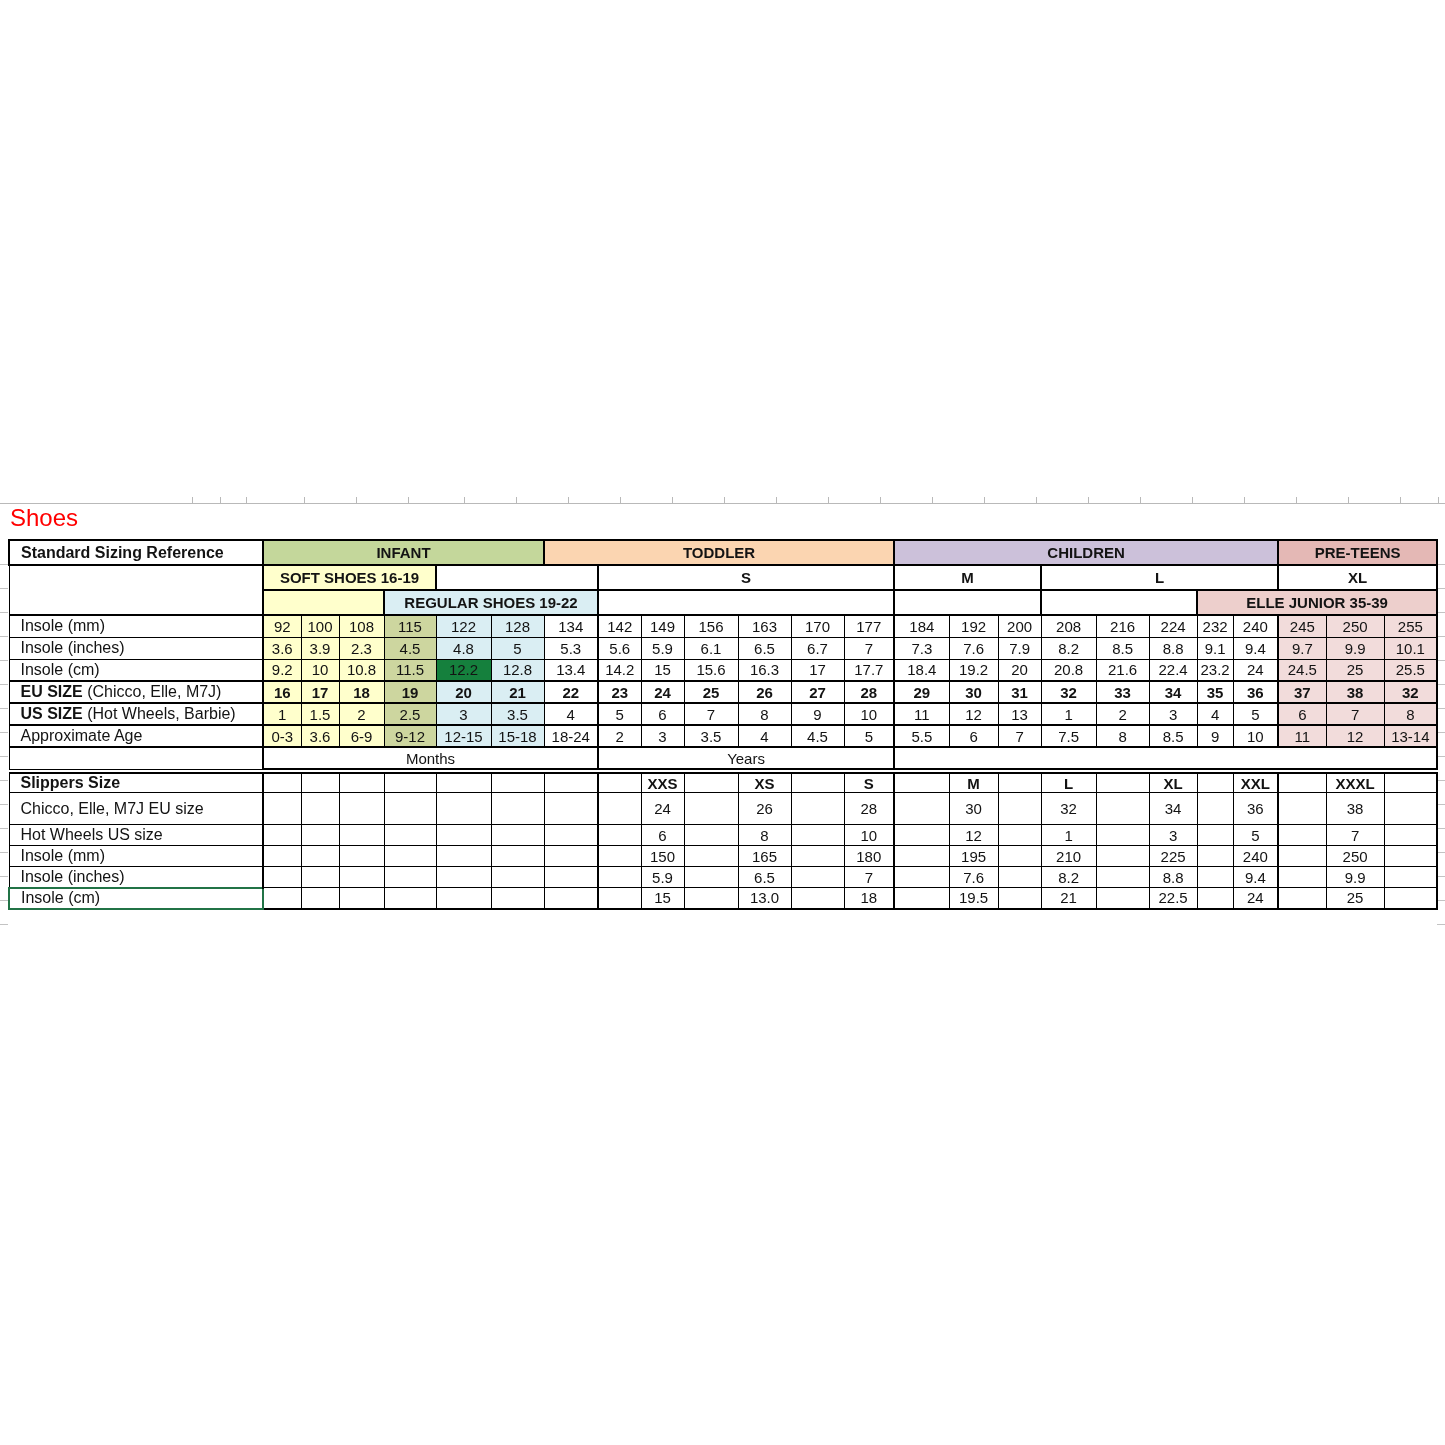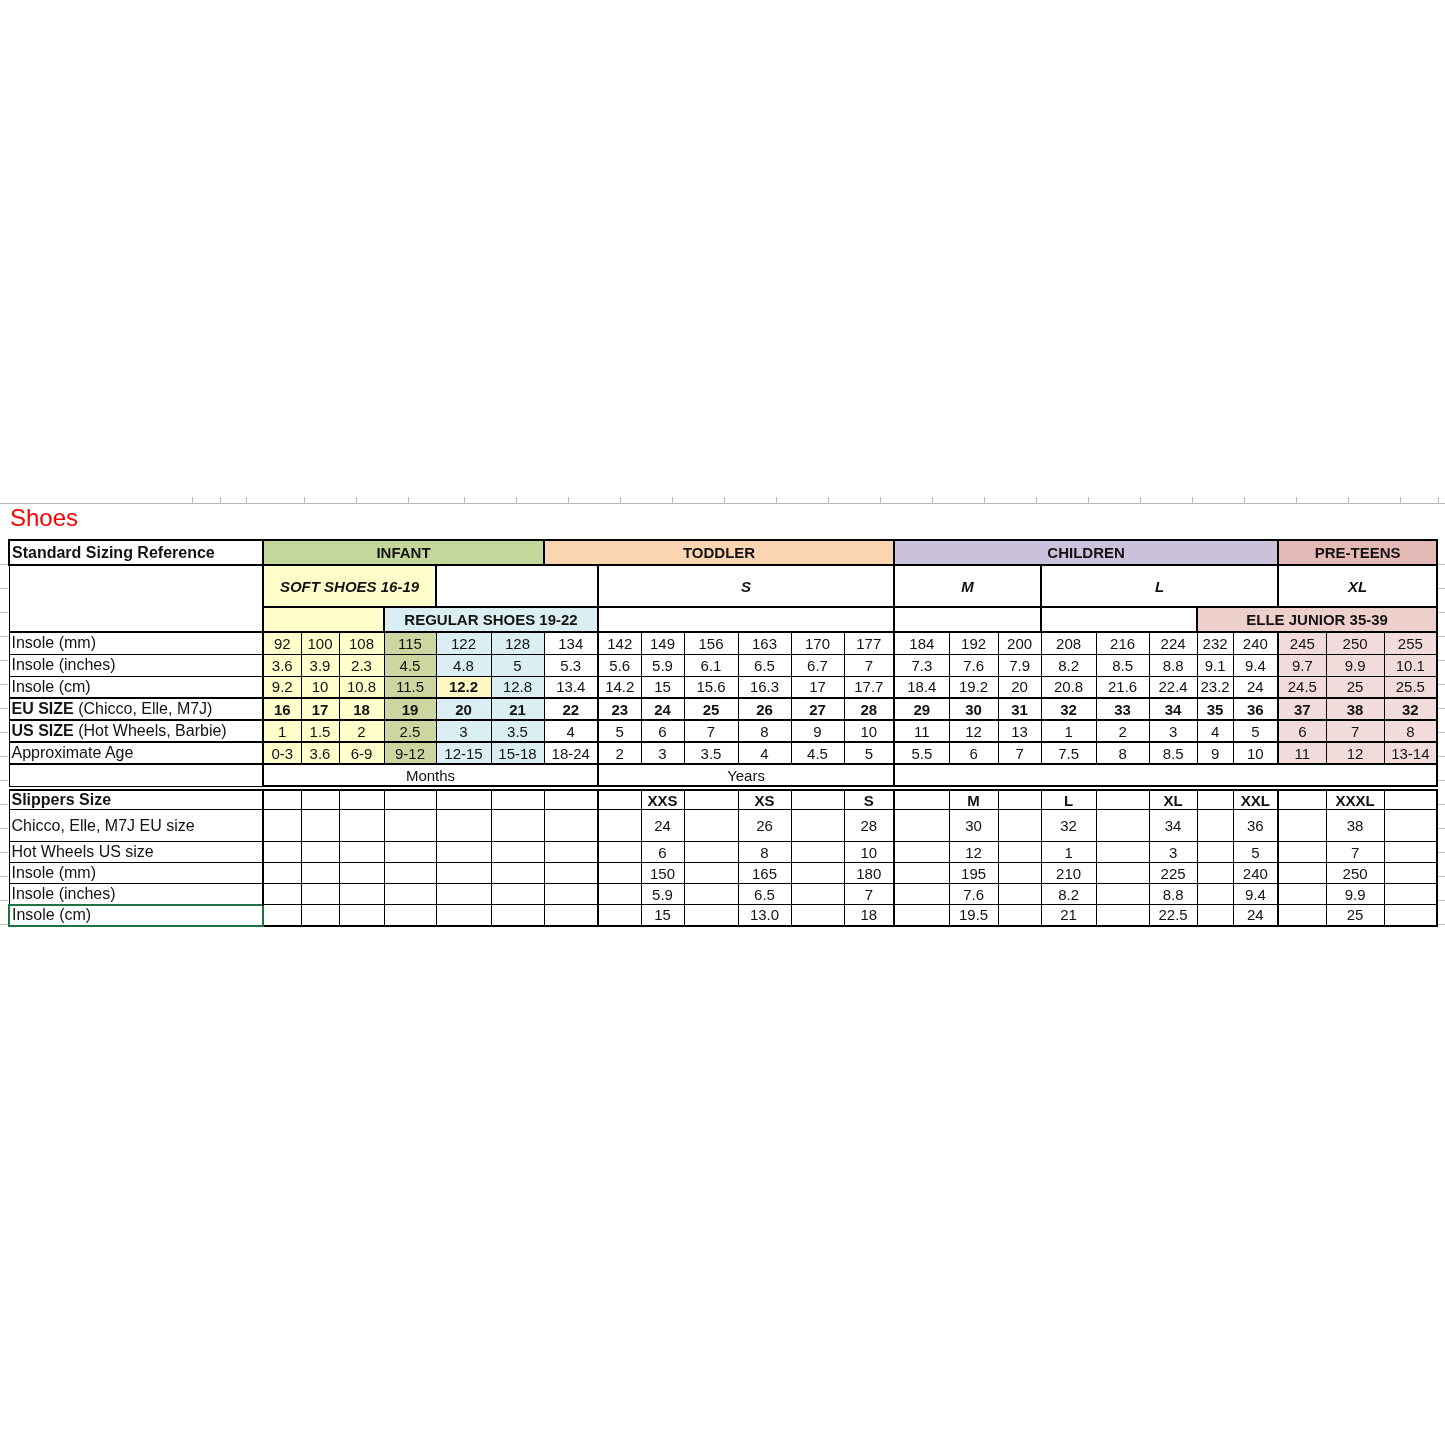--- a/index.html
+++ b/index.html
@@ -11,7 +11,7 @@
   table{position:absolute;left:8px;top:539px;border-collapse:collapse;table-layout:fixed;width:1428px;}
   td{border:1px solid #000;padding:0;margin:0;text-align:center;vertical-align:middle;
      font-size:15px;color:#131313;white-space:nowrap;overflow:hidden;position:relative;background:#fff;}
-  td.lab{text-align:left;padding-left:2px;font-size:16px;}
+  td.lab{text-align:left;padding-left:11px;font-size:16px;}
   .b{font-weight:bold;}
   .h2{border-width:2px;}
   .t2l{border-left-width:2px;}

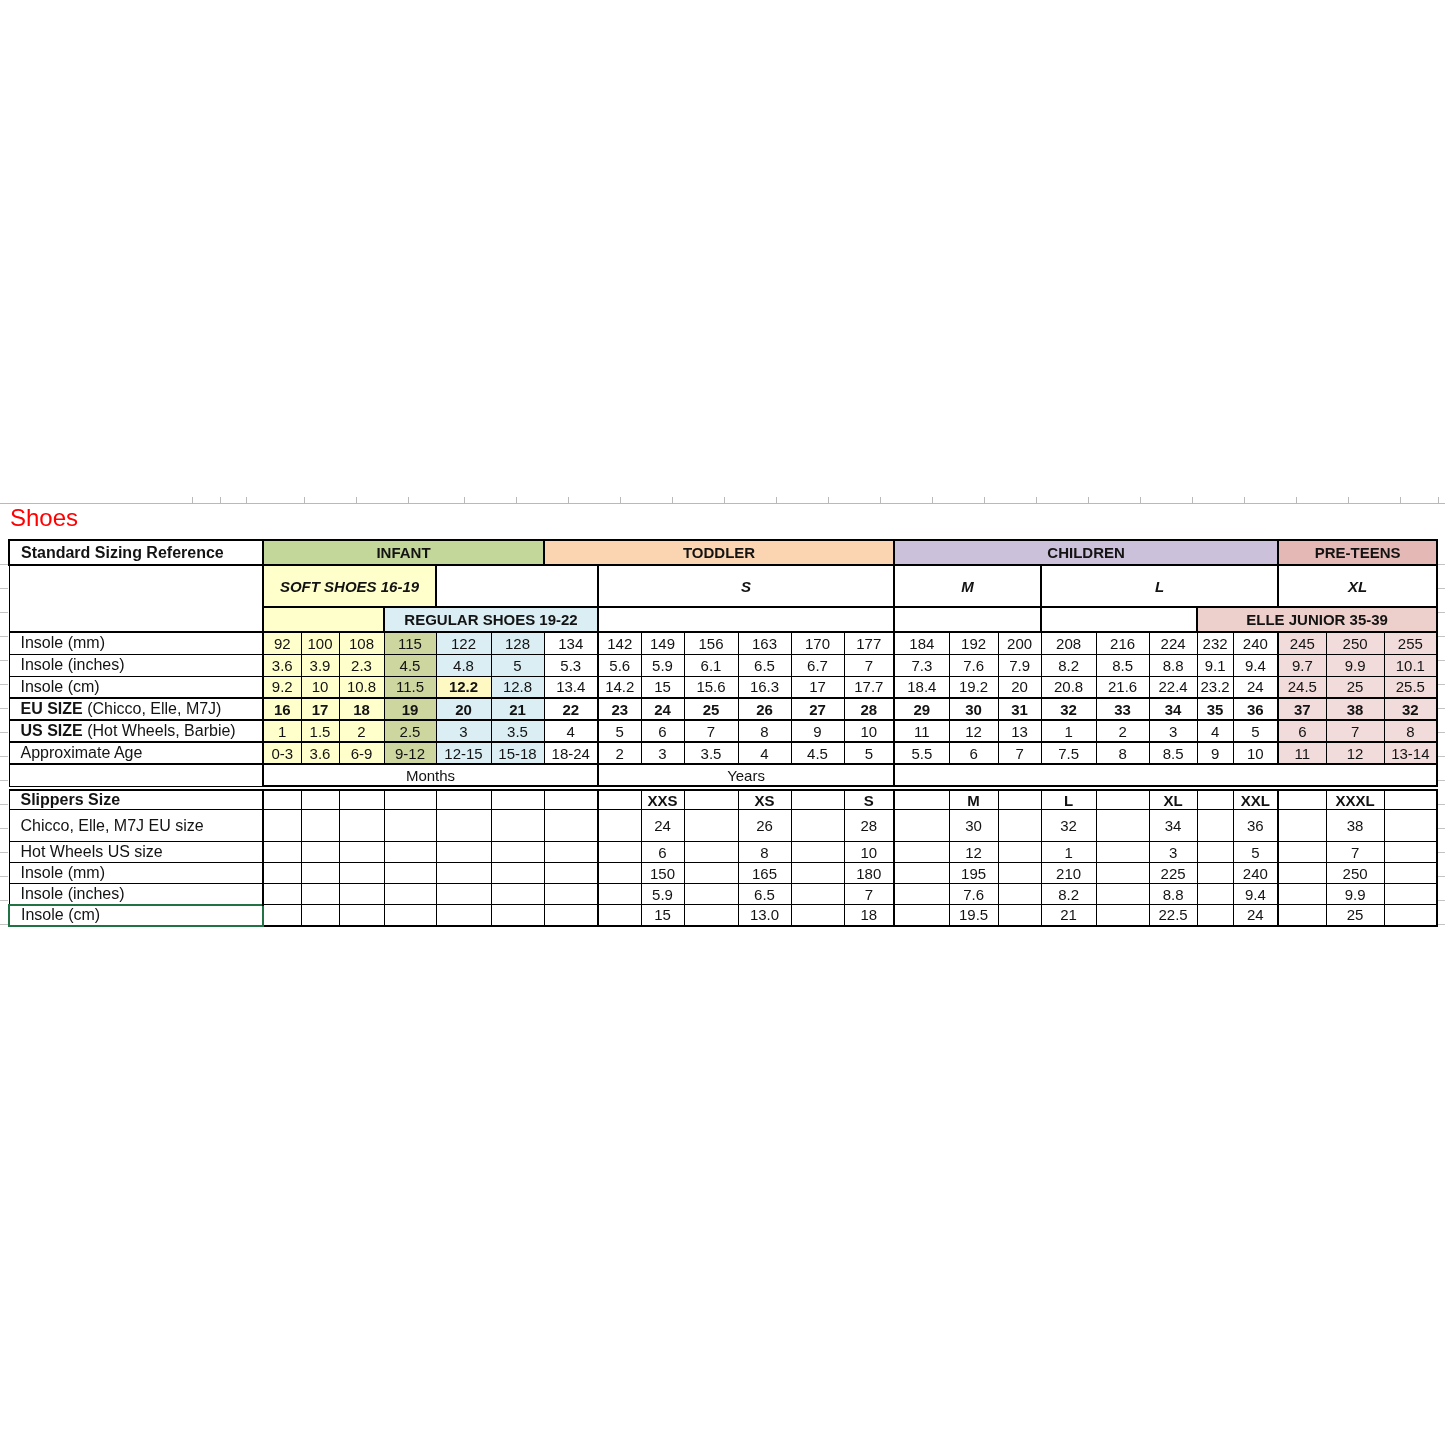--- a/index.html
+++ b/index.html
@@ -66,7 +66,7 @@
         <td colspan="8" class="b h2" style="background: rgb(204, 193, 218);">CHILDREN</td>
         <td colspan="3" class="b h2" style="background: rgb(228, 184, 181);">PRE-TEENS</td>
       </tr>
-      <tr style="height: 42px; font-style: italic;">
+      <tr style="height: 25px;">
         <td rowspan="2" class="lab t2r t2b"></td>
         <td colspan="4" class="b h2" style="background: rgb(255, 255, 204);">SOFT SHOES 16-19</td>
         <td colspan="3" class="h2"></td>

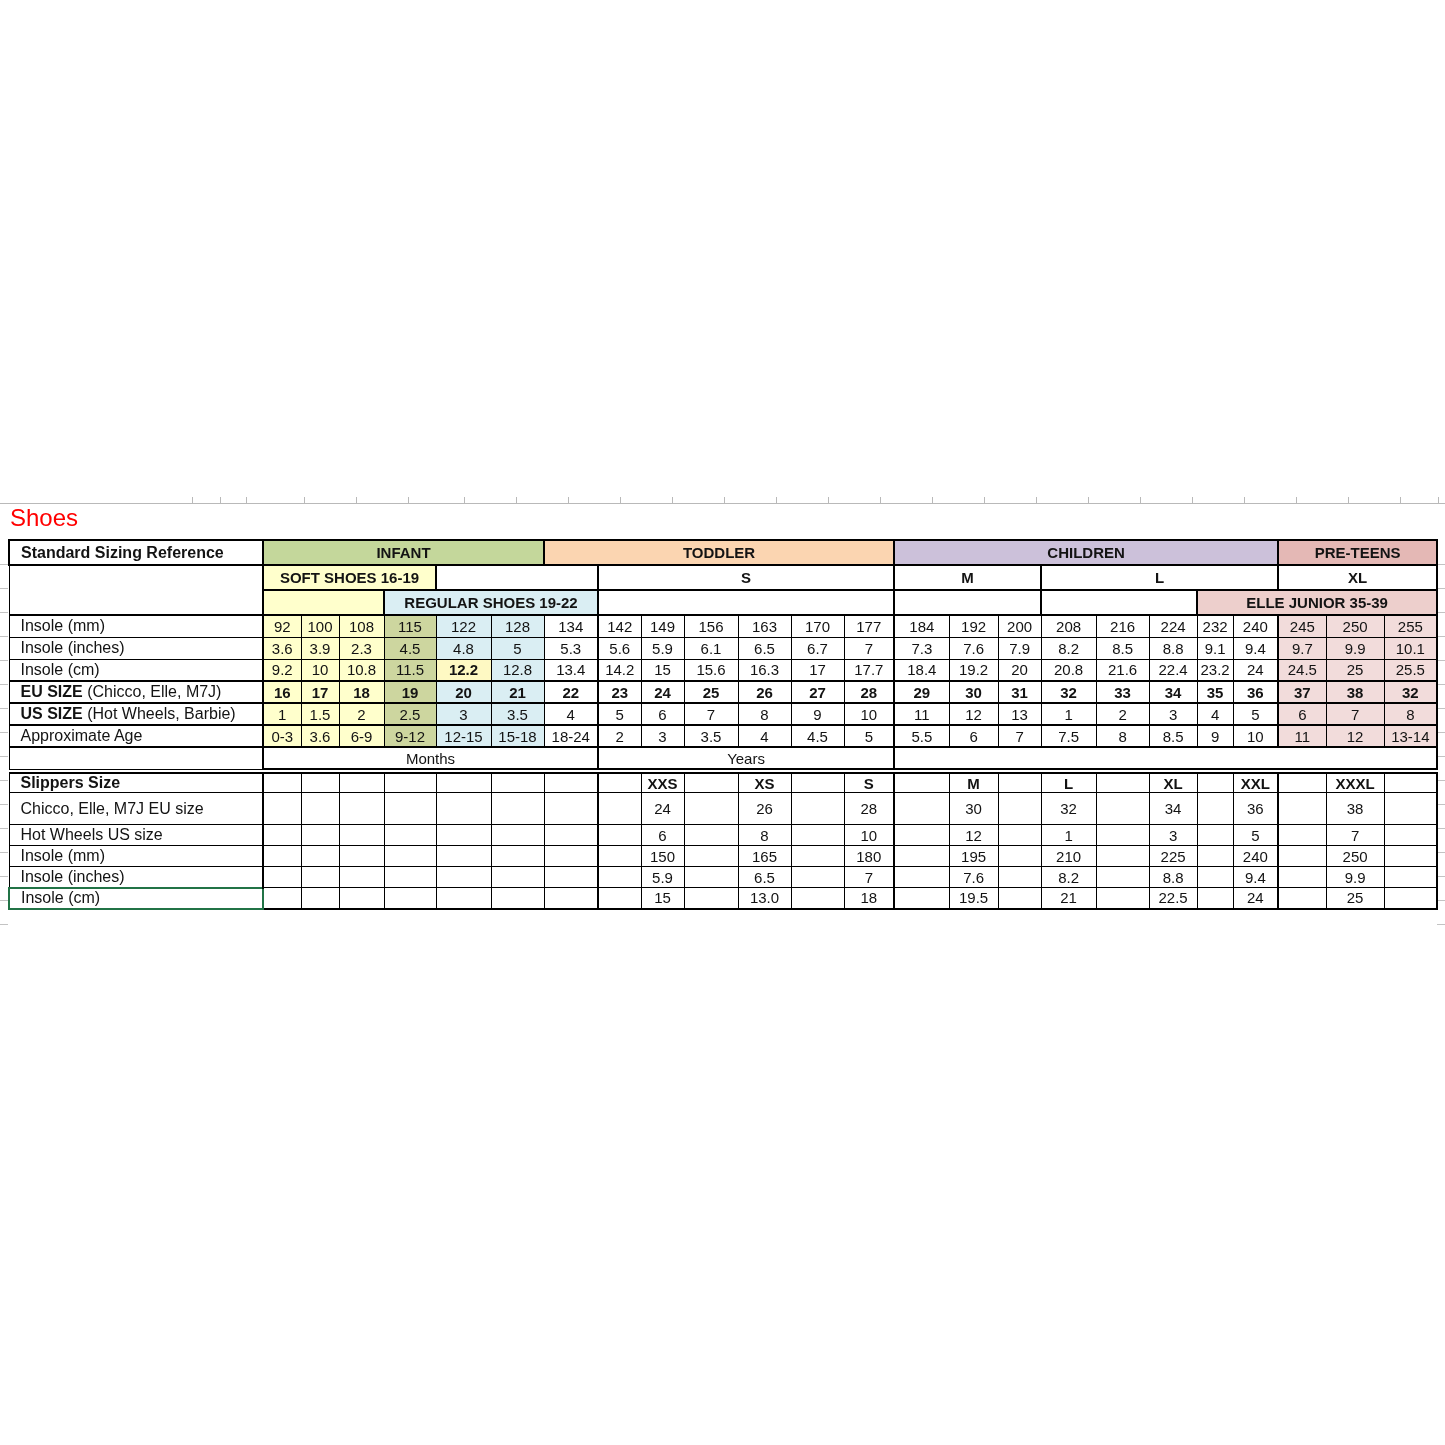--- a/index.html
+++ b/index.html
@@ -143,7 +143,7 @@
         <td class="" style="background: rgb(255, 255, 204);">10</td>
         <td class="" style="background: rgb(255, 255, 204);">10.8</td>
         <td class="" style="background: rgb(205, 214, 159); margin-left: 24px;">11.5</td>
-        <td class="" style="background: #fef9c3; font-weight: bold;">12.2</td>
+        <td class="" style="background: #15803d;">12.2</td>
         <td class="" style="background: rgb(218, 238, 243);">12.8</td>
         <td class="">13.4</td>
         <td class="t2l ">14.2</td>

